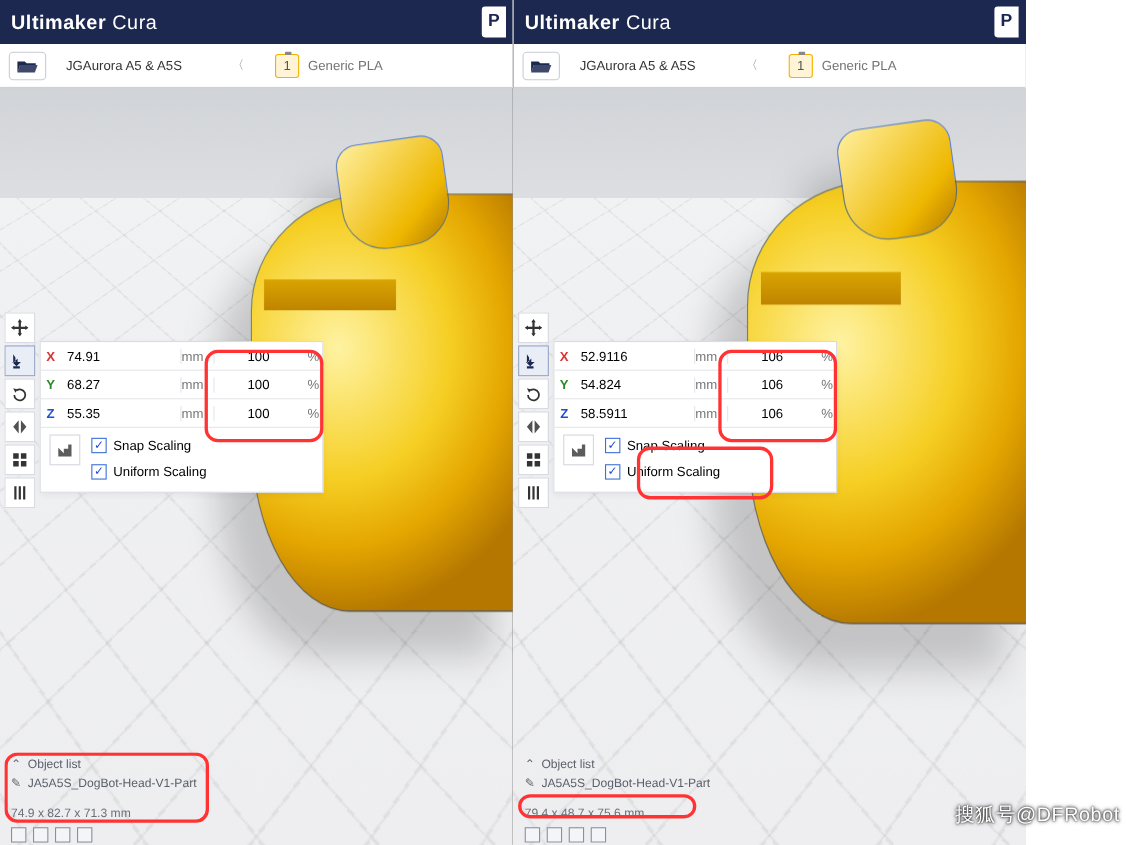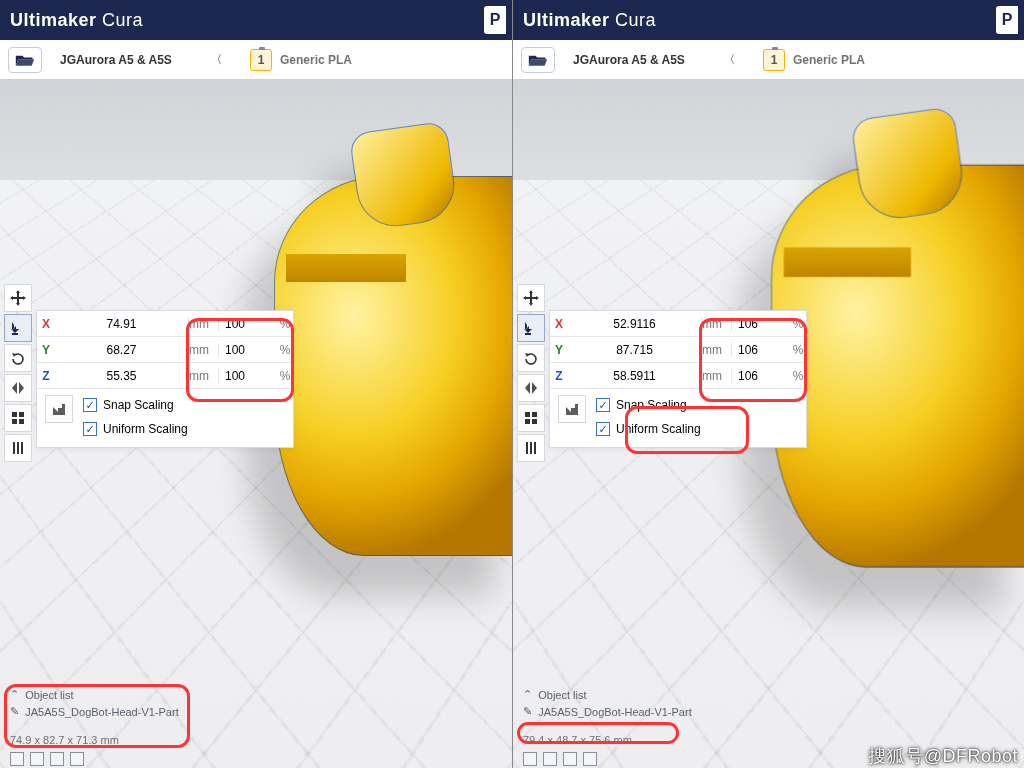--- a/index.html
+++ b/index.html
@@ -4,7 +4,7 @@
 <style>
   * { box-sizing: border-box; margin: 0; padding: 0; font-family: "Segoe UI", Arial, sans-serif; }
   html, body { width: 1024px; height: 768px; overflow: hidden; background: #fff; }
-  .split { display: flex; width: 1024px; height: 768px; }
+  .split { display: flex; width: 932px; height: 768px; }
   .pane { width: 512px; height: 768px; position: relative; overflow: hidden; background: #e8e9ea; }
   .pane + .pane { border-left: 1px solid #888; }
 

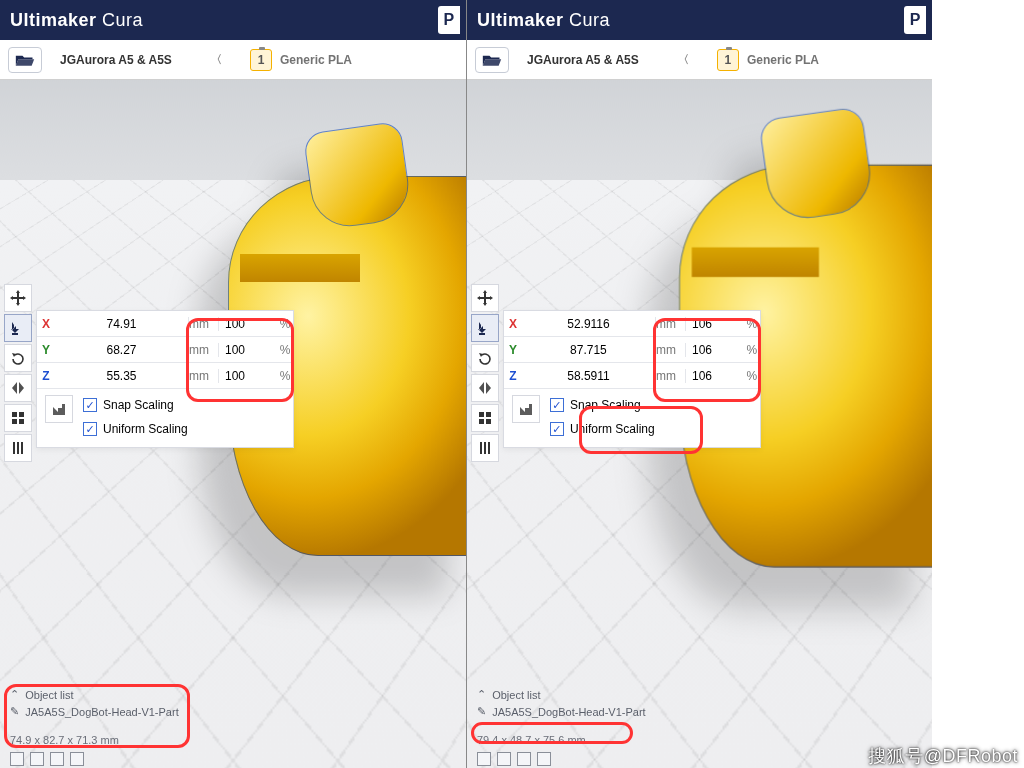--- a/index.html
+++ b/index.html
@@ -16,7 +16,7 @@
   .hdr-btn { position: absolute; right: 6px; top: 6px; width: 22px; height: 28px; background: #fff; color: #1c2850; border-radius: 3px 0 0 3px; display:flex; align-items:center; justify-content:center; font-weight:700; }
 
   
-  .subbar { height: 40px; background: #fff; border-bottom: 1px solid #d0d0d0; display: flex; align-items: center; padding: 16px 8px; position: relative; z-index: 19; font-weight: bold; }
+  .subbar { height: 40px; background: #fff; border-bottom: 1px solid #d0d0d0; display: flex; align-items: center; padding: 16px 8px; position: relative; z-index: 19; }
   .open-btn { width: 34px; height: 26px; border: 1px solid #c7ccd6; border-radius: 4px; display:flex; align-items:center; justify-content:center; margin-right:10px; }
   .open-btn svg { width: 20px; height: 14px; }
   .printer-sel { flex: 0 0 176px; height: 26px; border-radius: 4px; background:#fff; display:flex; align-items:center; padding:0 8px; font-size:12px; color:#333; position:relative; }

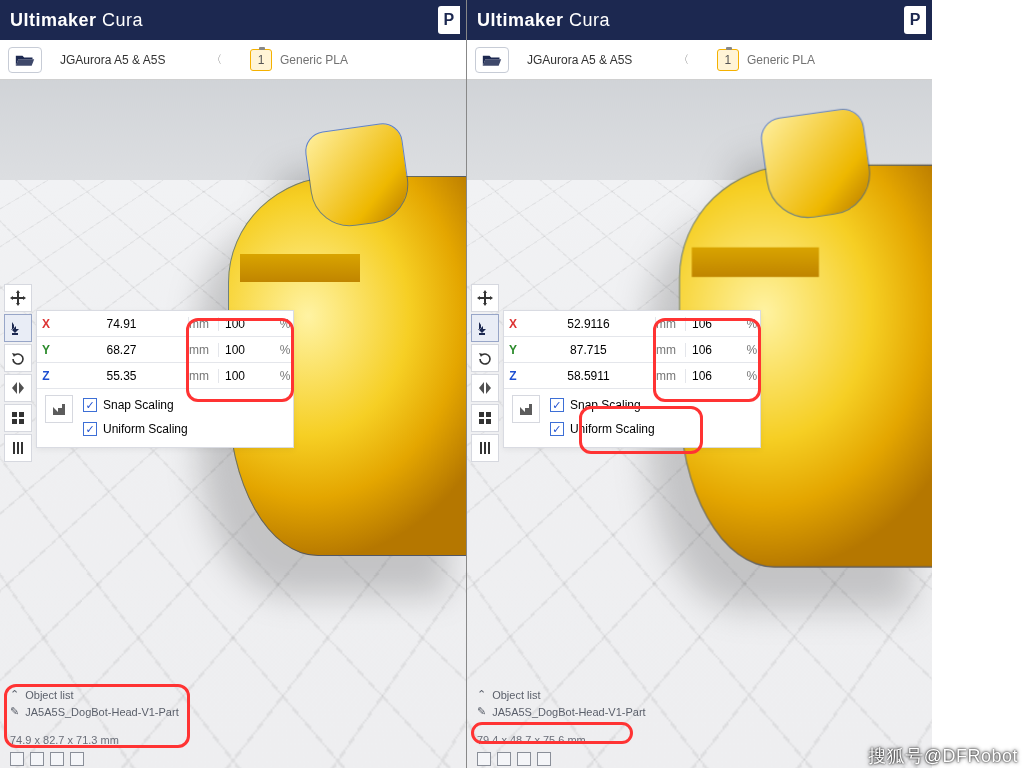--- a/index.html
+++ b/index.html
@@ -52,7 +52,7 @@
   .row { display:flex; align-items:center; height:26px; border-bottom:1px solid #e4e6eb; }
   .ax { width:18px; text-align:center; font-weight:700; }
   .ax.x{color:#d33;} .ax.y{color:#2a8a2a;} .ax.z{color:#1e4fd1;}
-  .val { flex:1; padding:0 6px; border-right:1px solid #e4e6eb;text-align:center; }
+  .val { flex:1; padding:0 6px; border-right:1px solid #e4e6eb; }
   .unit { width:30px; text-align:left; color:#777; border-right:1px solid #e4e6eb; }
   .pct { width:58px; padding:0 6px; }
   .pu { width:16px; text-align:center; color:#777; }

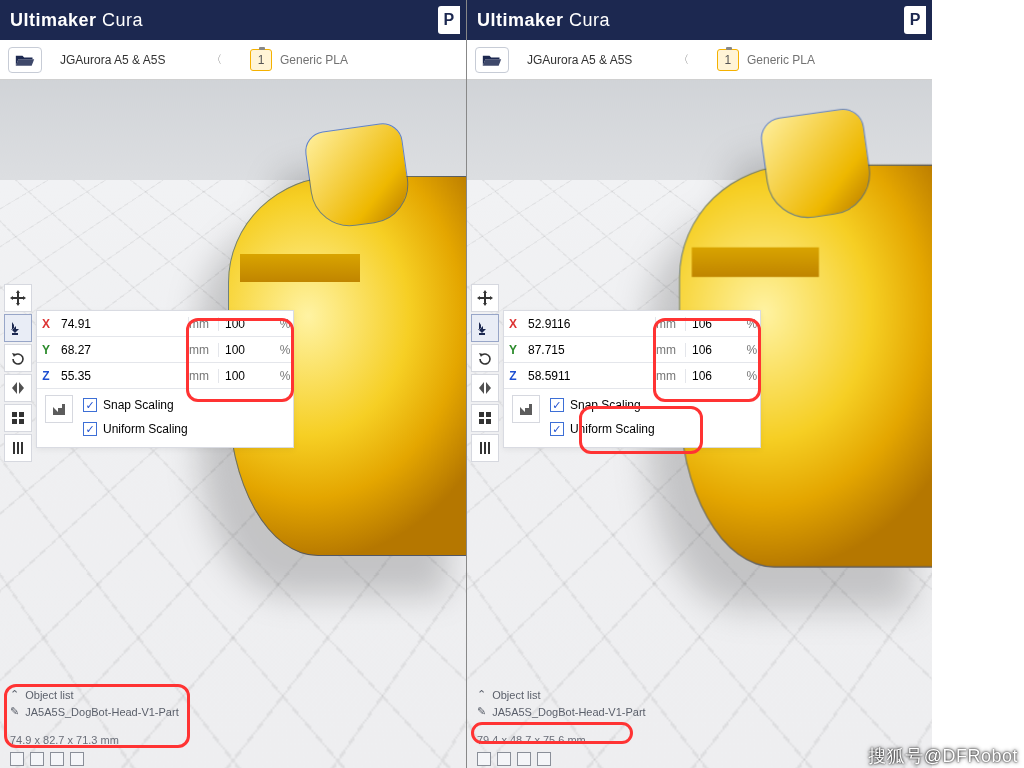--- a/index.html
+++ b/index.html
@@ -54,7 +54,7 @@
   .ax.x{color:#d33;} .ax.y{color:#2a8a2a;} .ax.z{color:#1e4fd1;}
   .val { flex:1; padding:0 6px; border-right:1px solid #e4e6eb; }
   .unit { width:30px; text-align:left; color:#777; border-right:1px solid #e4e6eb; }
-  .pct { width:58px; padding:0 6px; }
+  .pct { width:58px; padding:0 6px;margin-left:24px; }
   .pu { width:16px; text-align:center; color:#777; }
   .opts { padding:6px 8px 8px; display:flex; align-items:flex-start; gap:10px; }
   .reset { width:28px; height:28px; border:1px solid #d6d8df; display:flex; align-items:center; justify-content:center; }

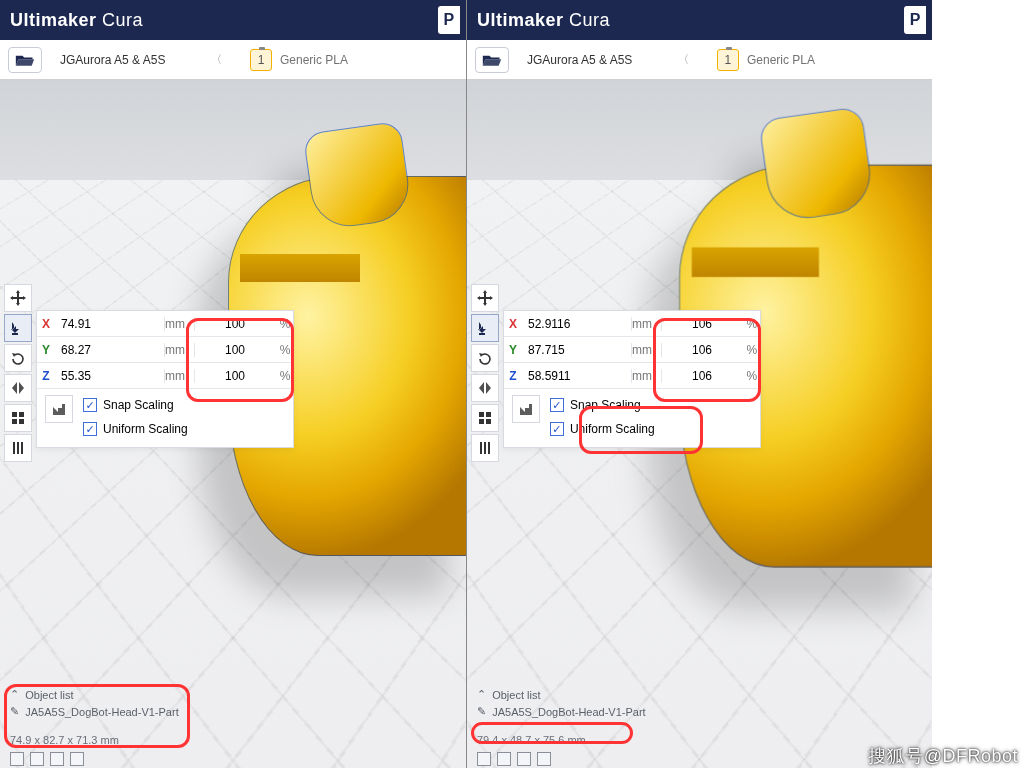--- a/index.html
+++ b/index.html
@@ -277,7 +277,7 @@
       </div>
       <div class="row">
         <div class="ax y">Y</div>
-        <div class="val">87.715</div>
+        <div class="val">54.824</div>
         <div class="unit">mm</div>
         <div class="pct">106</div>
         <div class="pu">%</div>

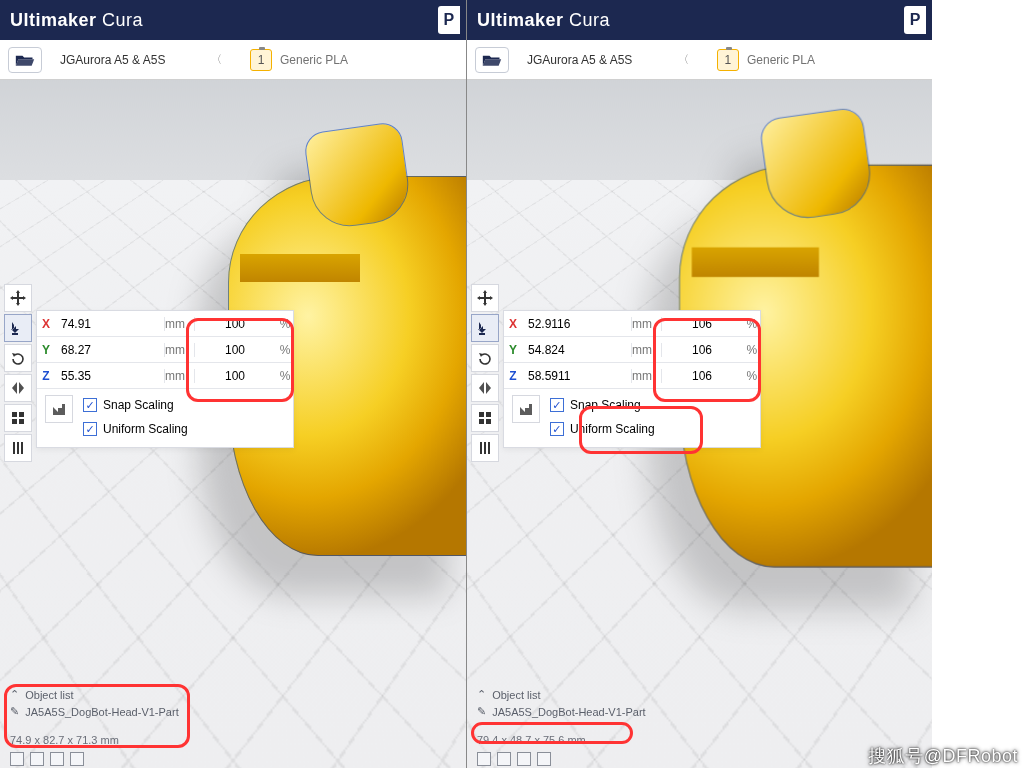--- a/index.html
+++ b/index.html
@@ -73,7 +73,7 @@
   .hl { position:absolute; border:3px solid #f33; border-radius:12px; z-index:30; pointer-events:none; }
 
   
-  .wm { position:fixed; right:6px; bottom:0; font-size:18px; color:#fff; z-index:40; text-shadow:0 0 4px rgba(0,0,0,.8),0 0 2px #000; font-weight:500; letter-spacing:.5px; }
+  .wm { position:fixed; right:6px; bottom:16px; font-size:18px; color:#fff; z-index:40; text-shadow:0 0 4px rgba(0,0,0,.8),0 0 2px #000; font-weight:500; letter-spacing:.5px; }
 </style>
 </head>
 <body>

